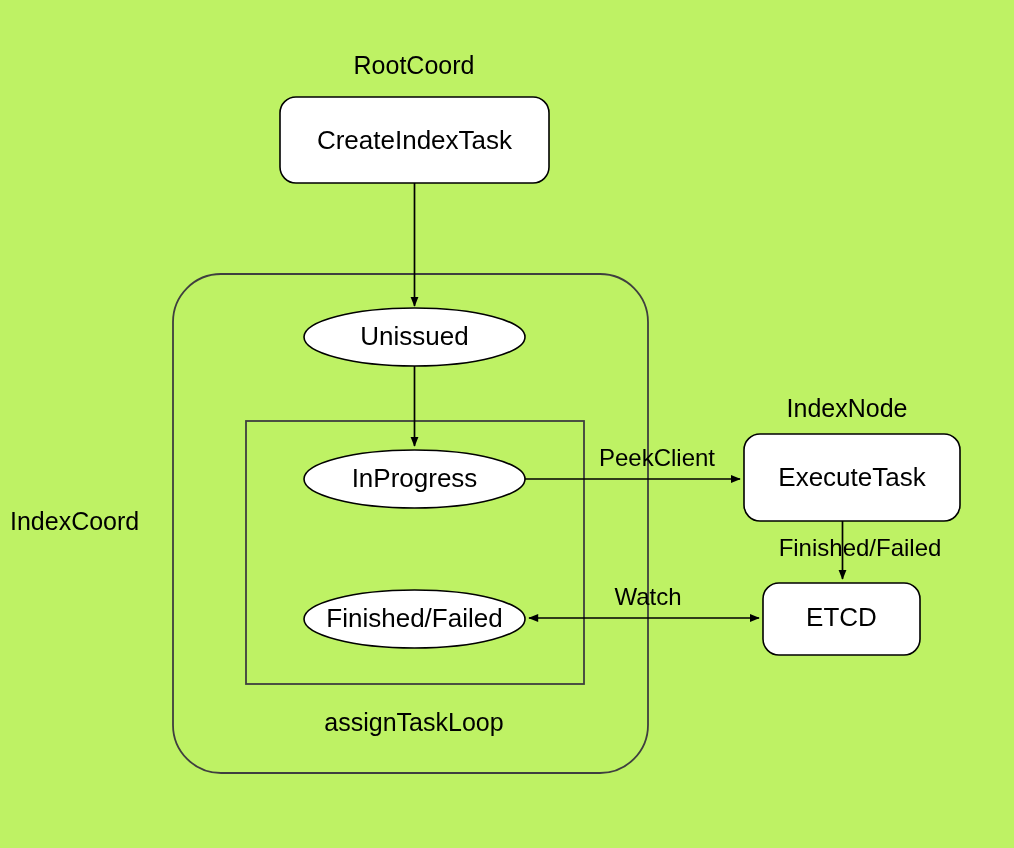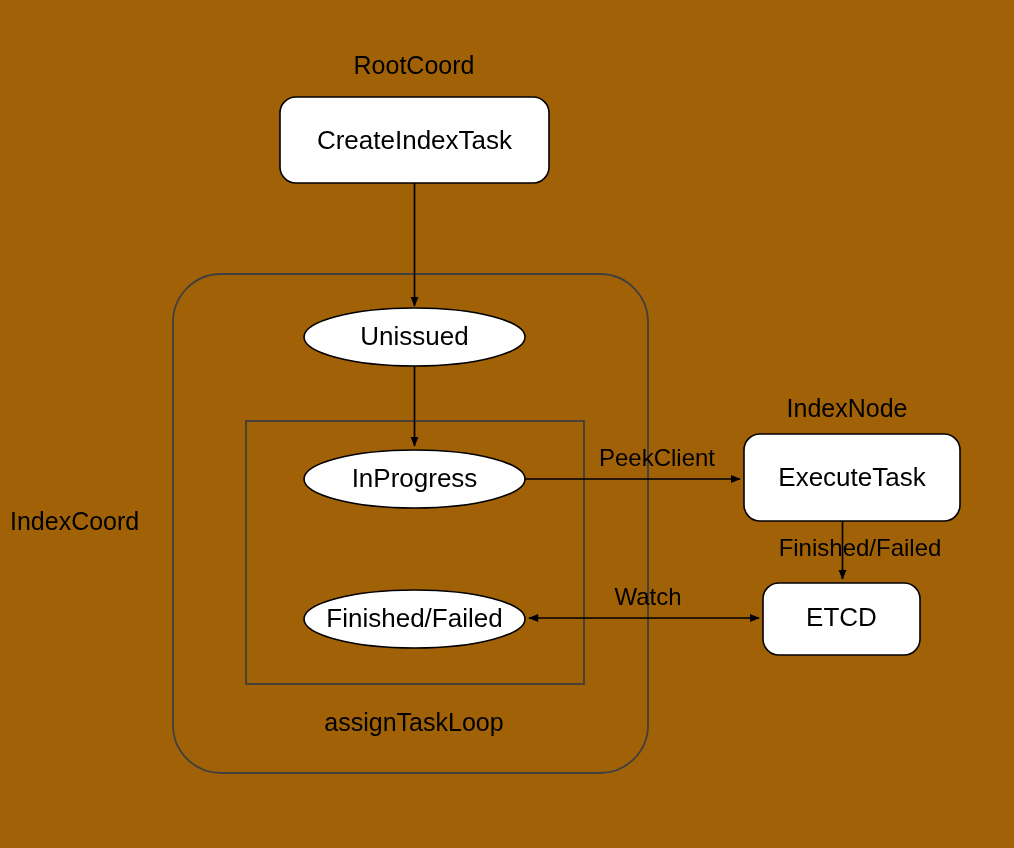--- a/index.html
+++ b/index.html
@@ -16,7 +16,7 @@
     position: relative;
     width: 1014px;
     height: 848px;
-    background: #a16207;
+    background: #bef264;
     overflow: hidden;
   }
   svg#diagram-svg {

